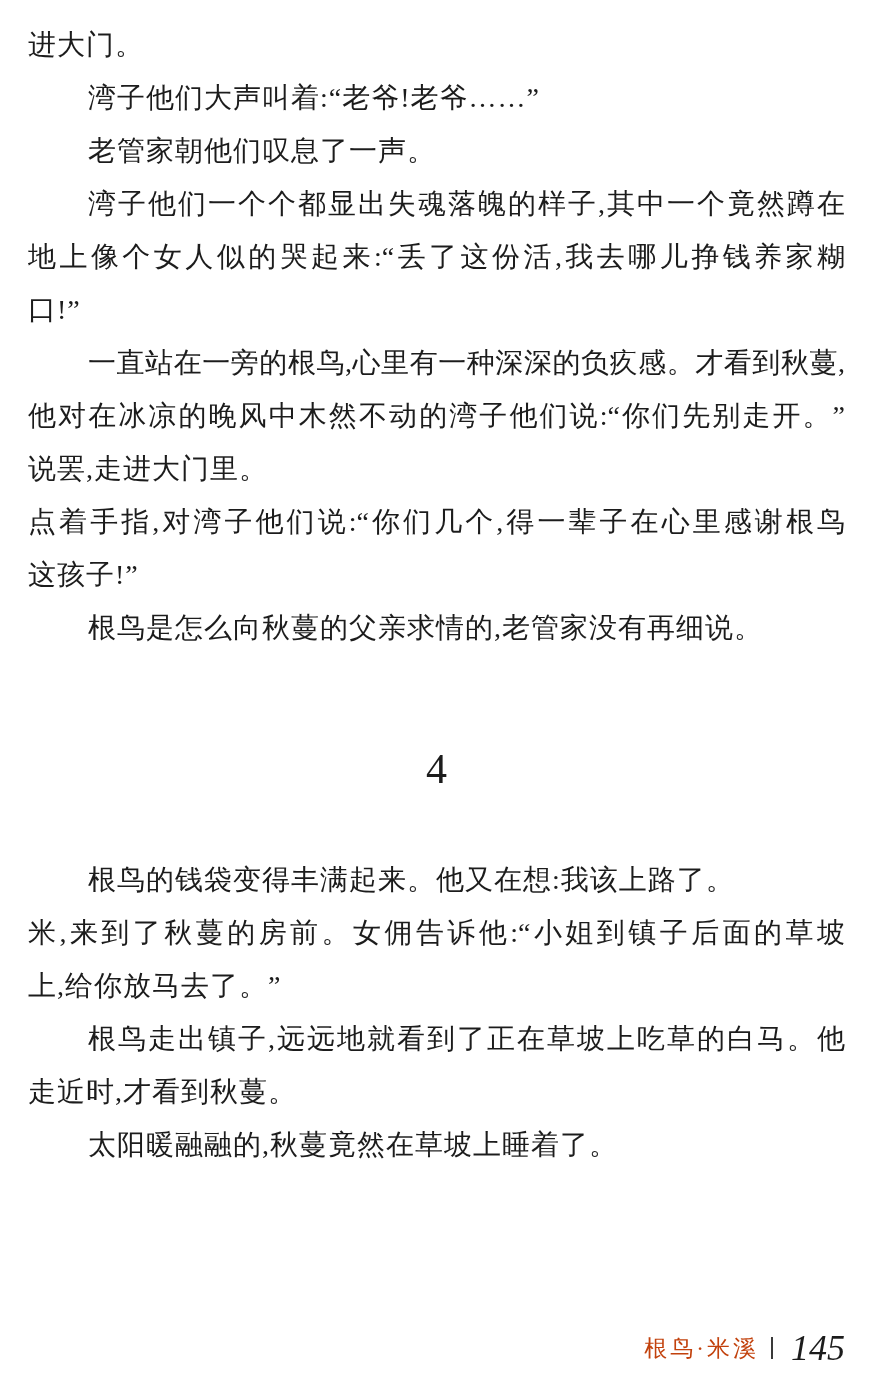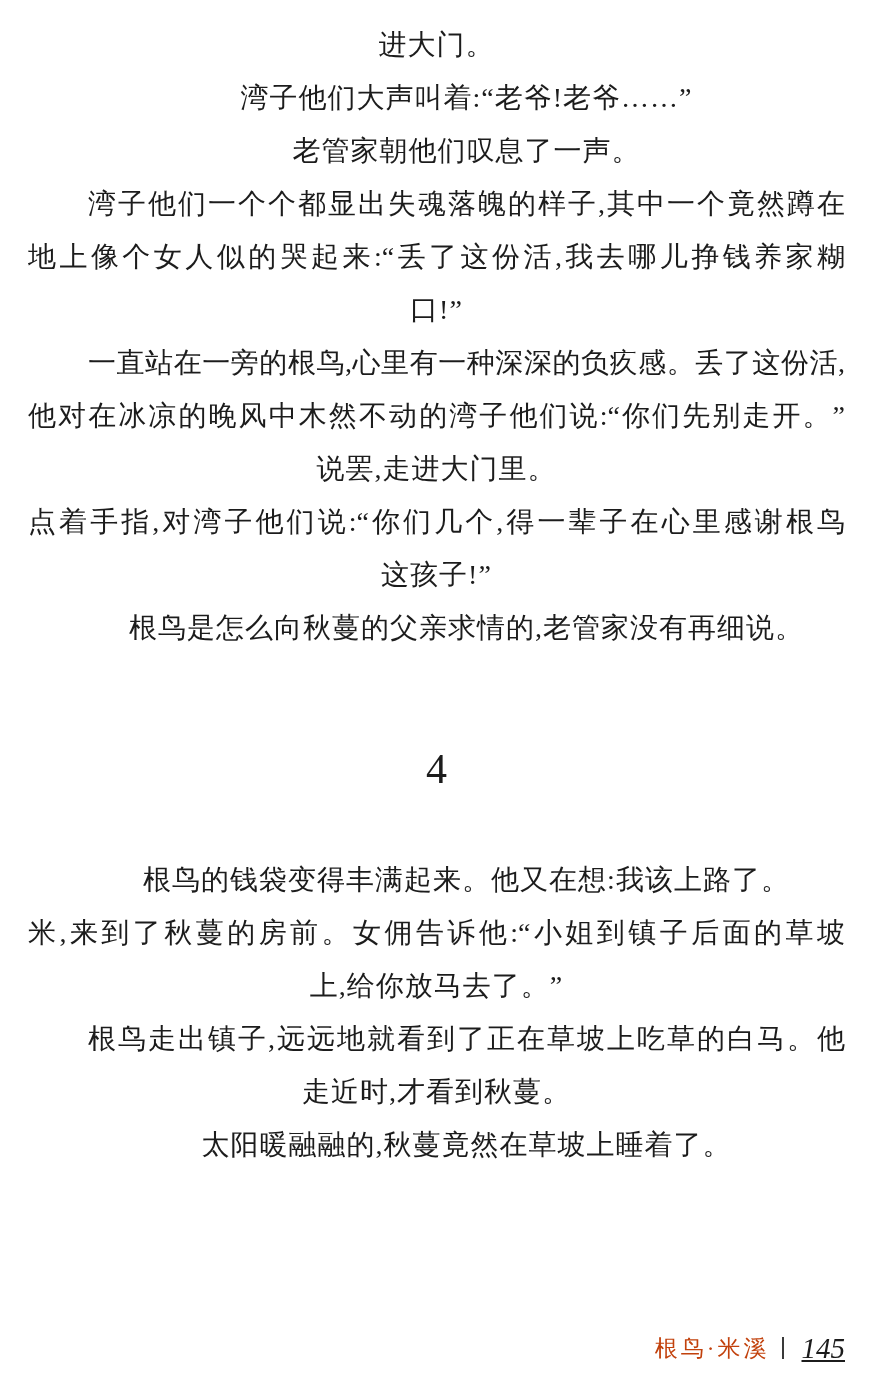--- a/index.html
+++ b/index.html
@@ -28,7 +28,6 @@
     letter-spacing: 1px;
     white-space: normal;
     overflow: hidden;
-    text-align: center;
   }
   .line.indent {
     text-indent: 60px;

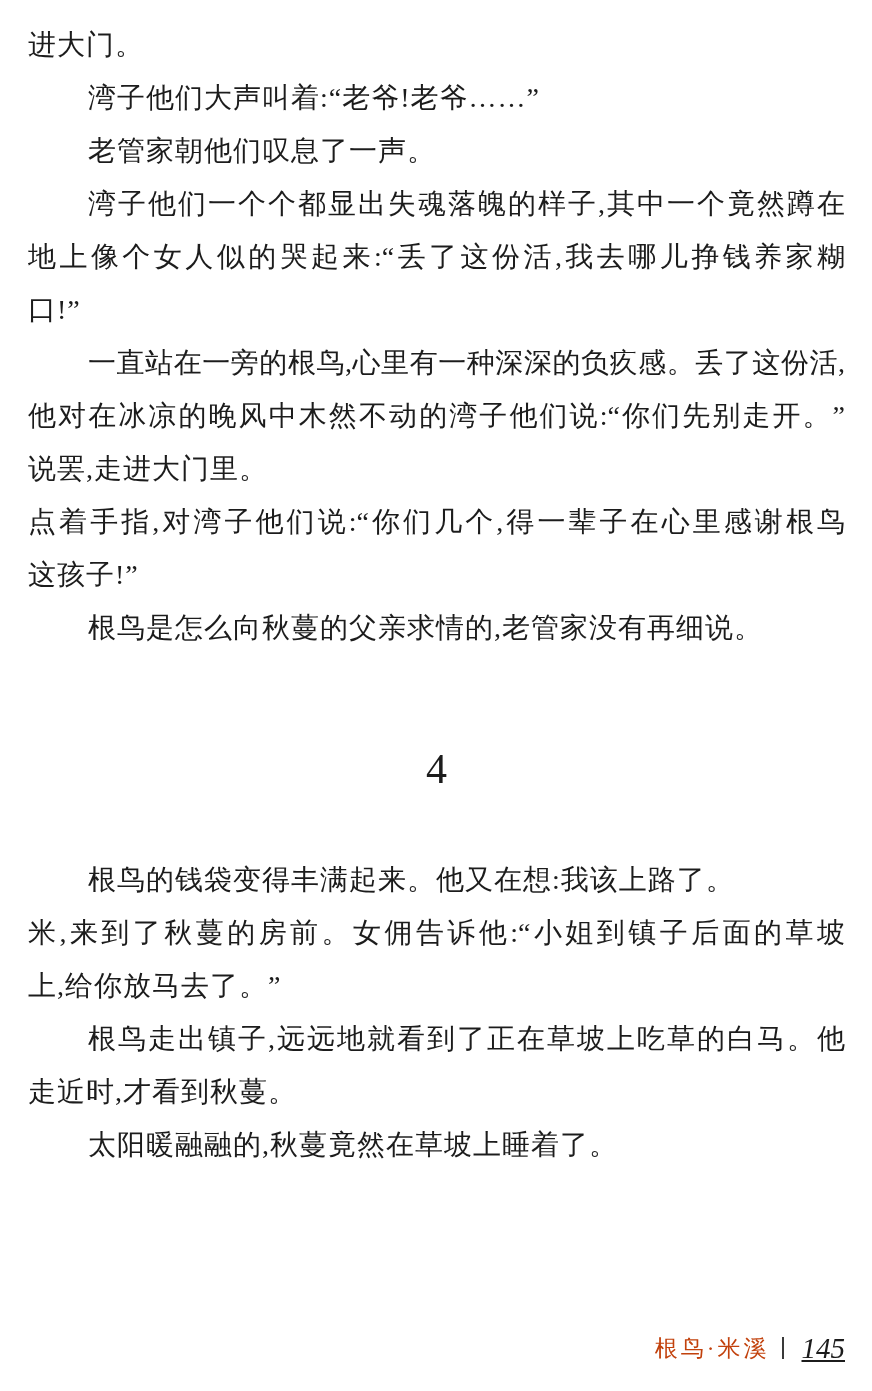--- a/index.html
+++ b/index.html
@@ -87,7 +87,7 @@
     <div class="line indent fill">湾子他们一个个都显出失魂落魄的样子,其中一个竟然蹲在</div>
     <div class="line fill">地上像个女人似的哭起来:“丢了这份活,我去哪儿挣钱养家糊</div>
     <div class="line">口!”</div>
-    <div class="line indent fill">一直站在一旁的根鸟,心里有一种深深的负疚感。丢了这份活,</div>
+    <div class="line indent fill">一直站在一旁的根鸟,心里有一种深深的负疚感。才看到秋蔓,</div>
     <div class="line fill">他对在冰凉的晚风中木然不动的湾子他们说:“你们先别走开。”</div>
     <div class="line">说罢,走进大门里。</div>
     <div class="line fill">点着手指,对湾子他们说:“你们几个,得一辈子在心里感谢根鸟</div>

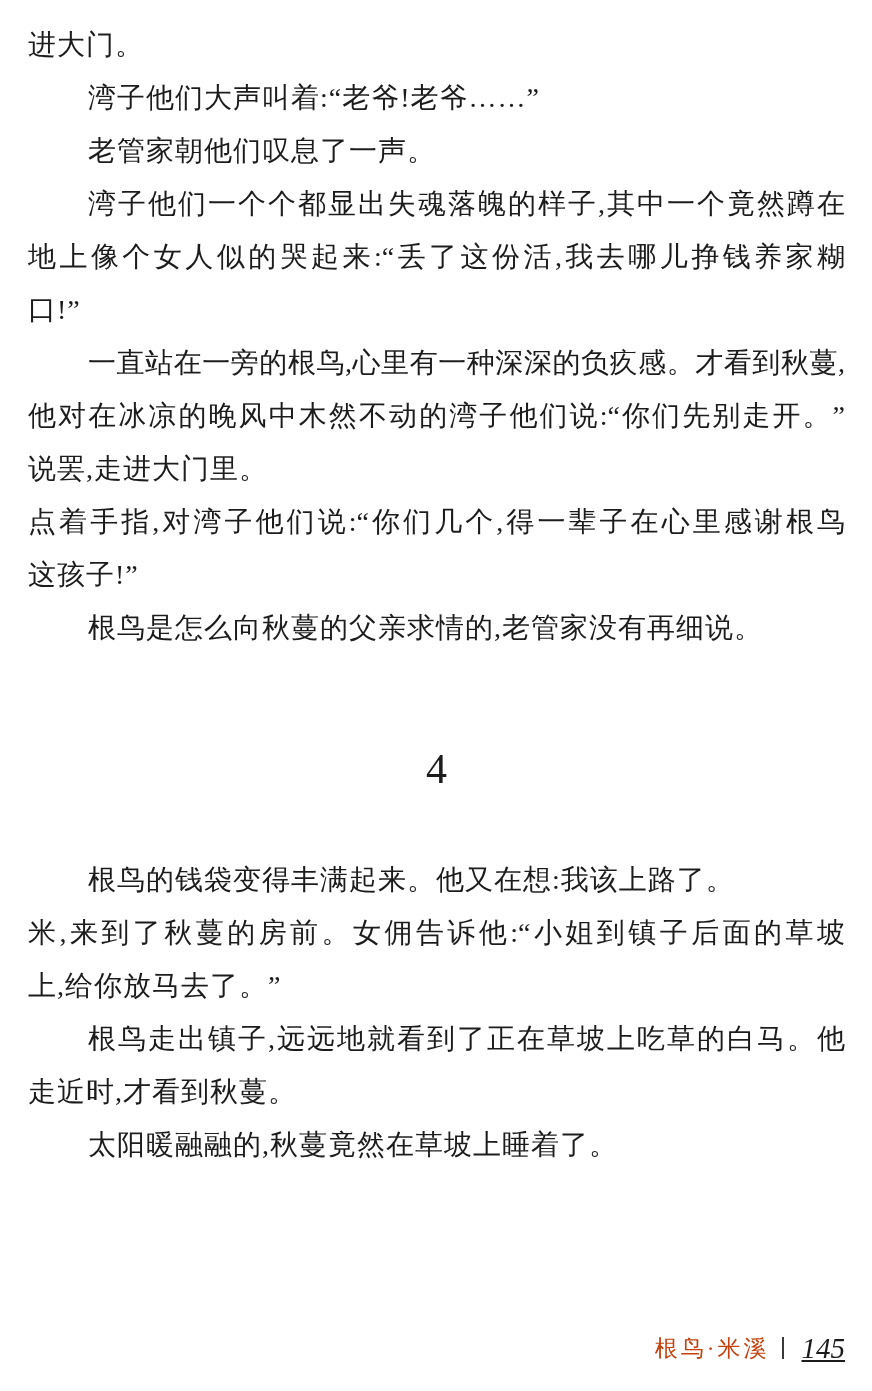--- a/index.html
+++ b/index.html
@@ -68,11 +68,10 @@
     margin: 0 18px 0 12px;
   }
   .footer-page {
-    font-size: 29px;
+    font-size: 36px;
     font-style: italic;
     color: #1c1c1c;
     font-family: "Liberation Serif", "DejaVu Serif", serif;
-    text-decoration: underline;
   }
 </style>
 </head>

